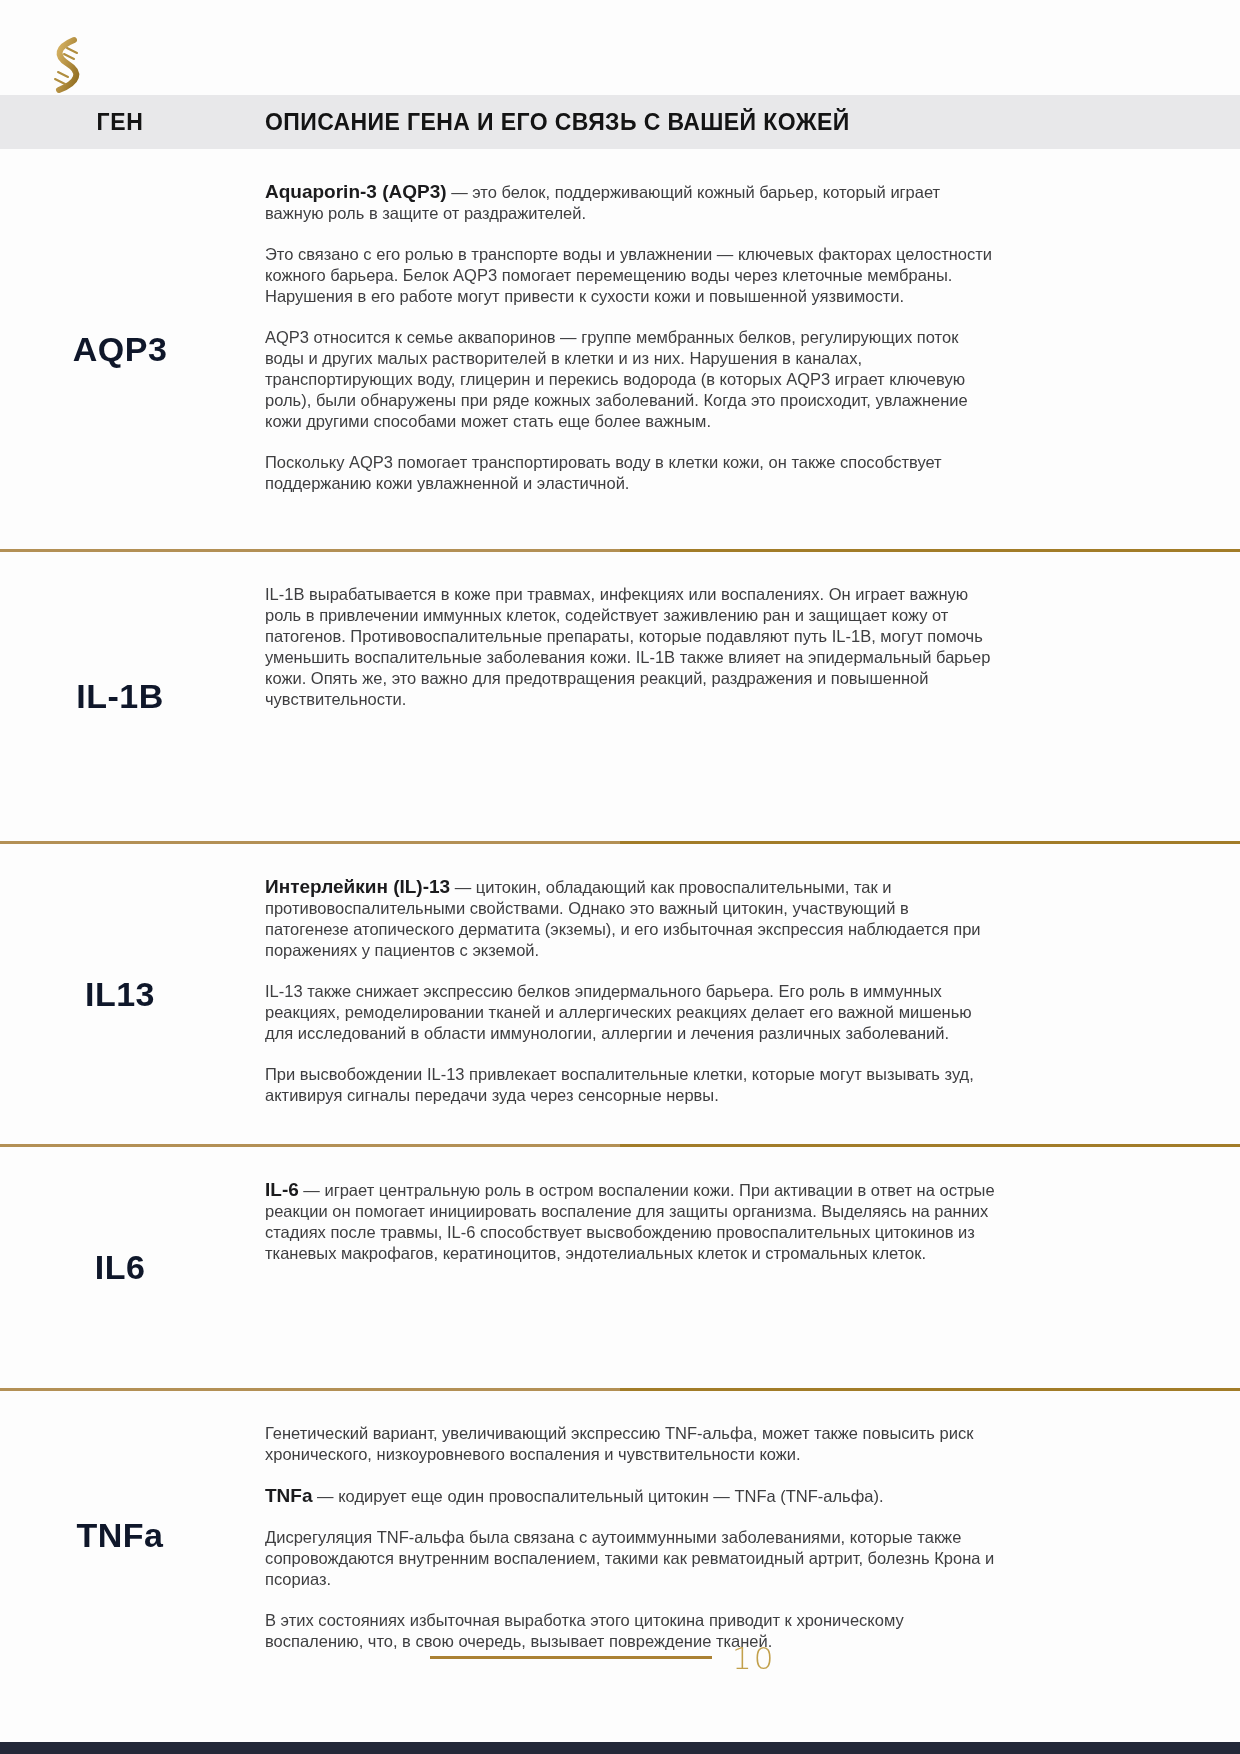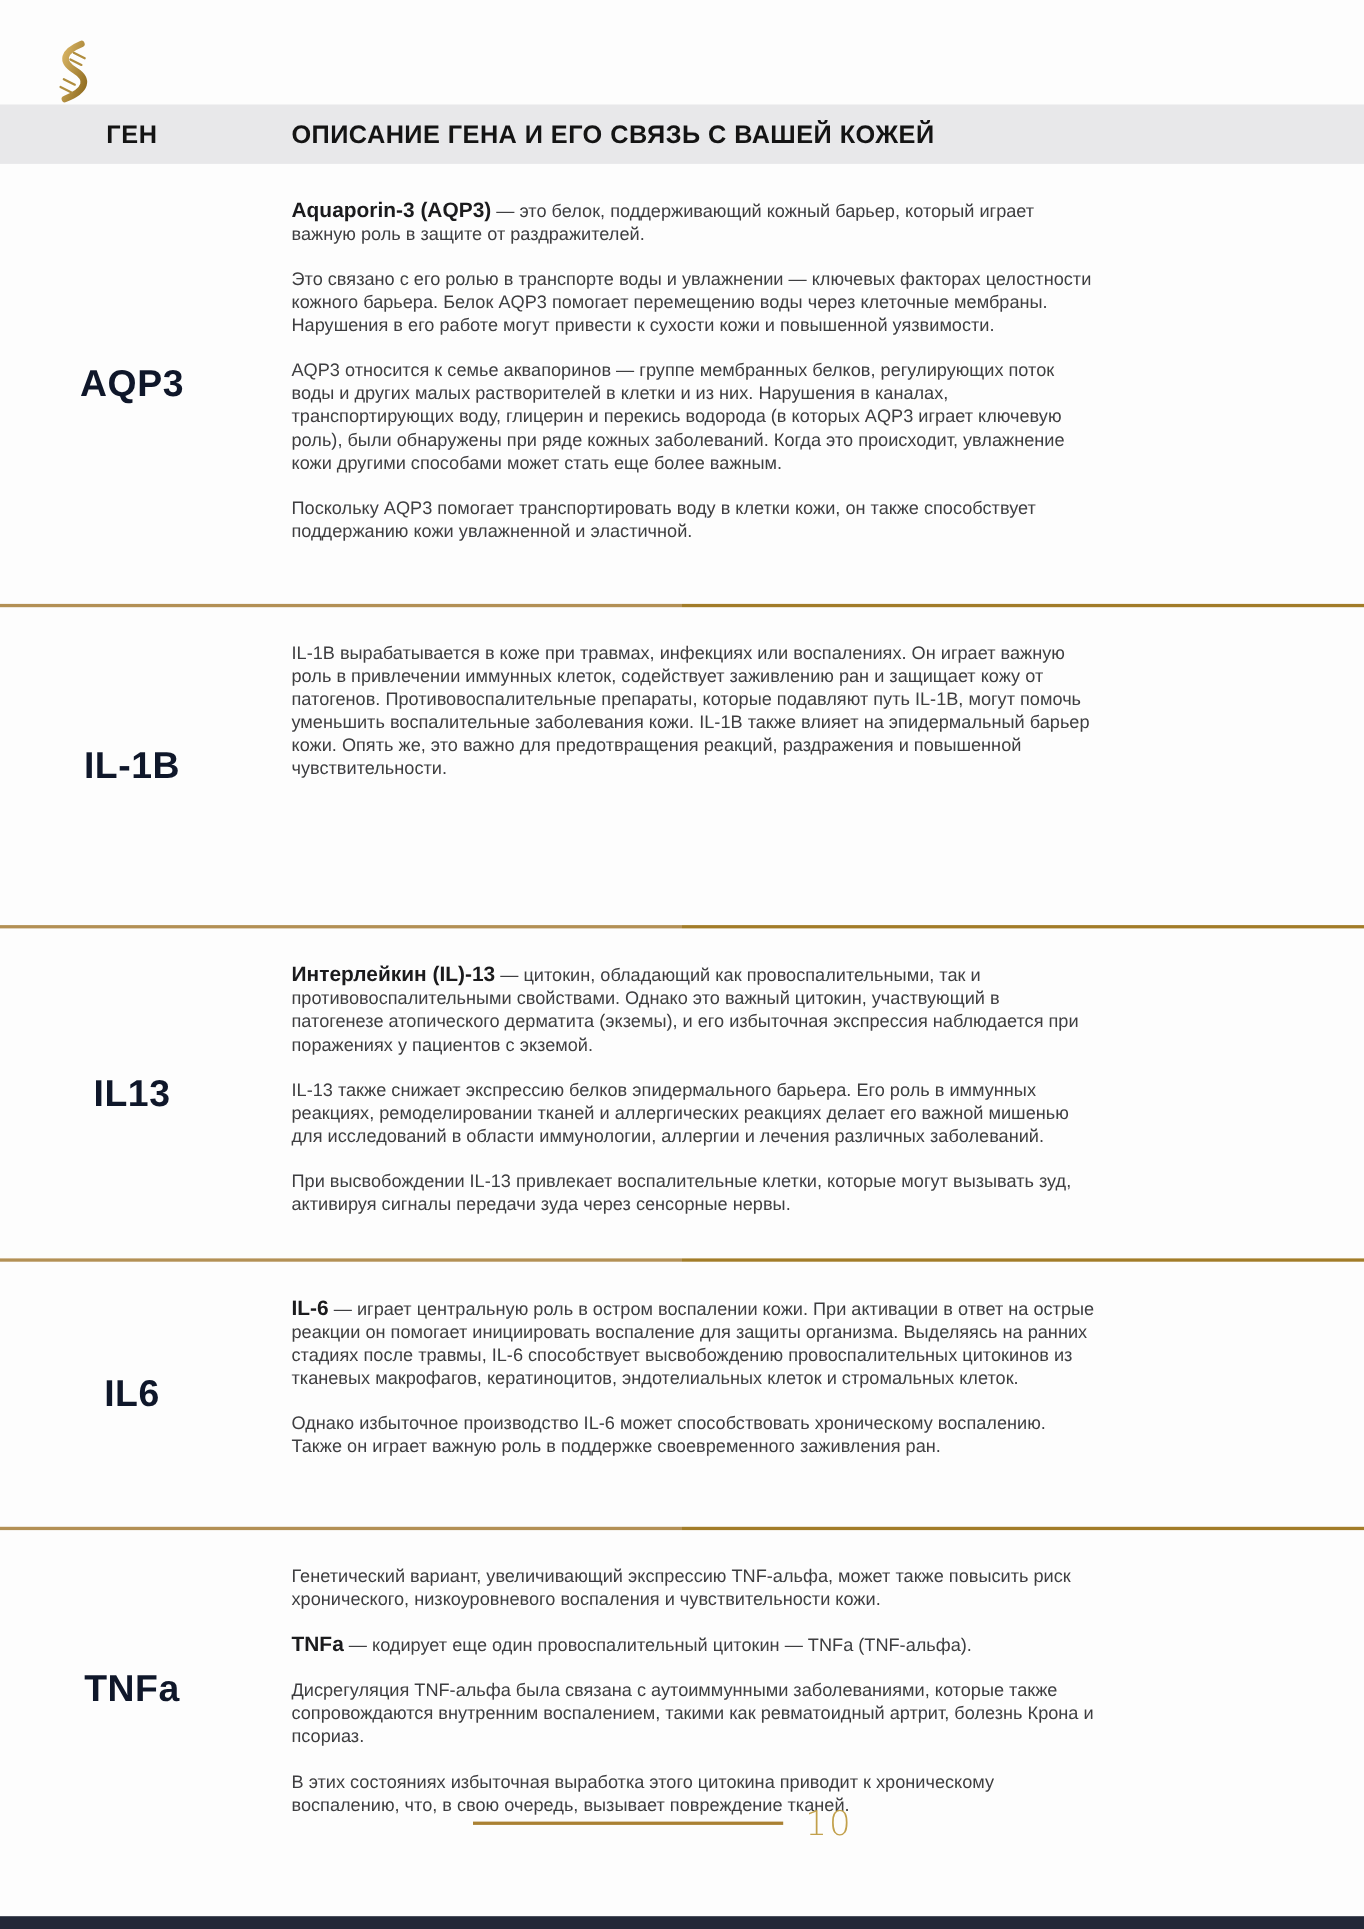--- a/index.html
+++ b/index.html
@@ -116,7 +116,6 @@
     </div>
     <div class="desc-cell">
       <p><span class="lead">IL-6</span><span> — играет центральную роль в остром воспалении кожи. При активации в ответ на острые реакции он помогает инициировать воспаление для защиты организма. Выделяясь на ранних стадиях после травмы, IL-6 способствует высвобождению провоспалительных цитокинов из тканевых макрофагов, кератиноцитов, эндотелиальных клеток и стромальных клеток.</span></p>
-      <p><span>Однако избыточное производство IL-6 может способствовать хроническому воспалению. Также он играет важную роль в поддержке своевременного заживления ран.</span></p>
     </div>
   </div>
 

